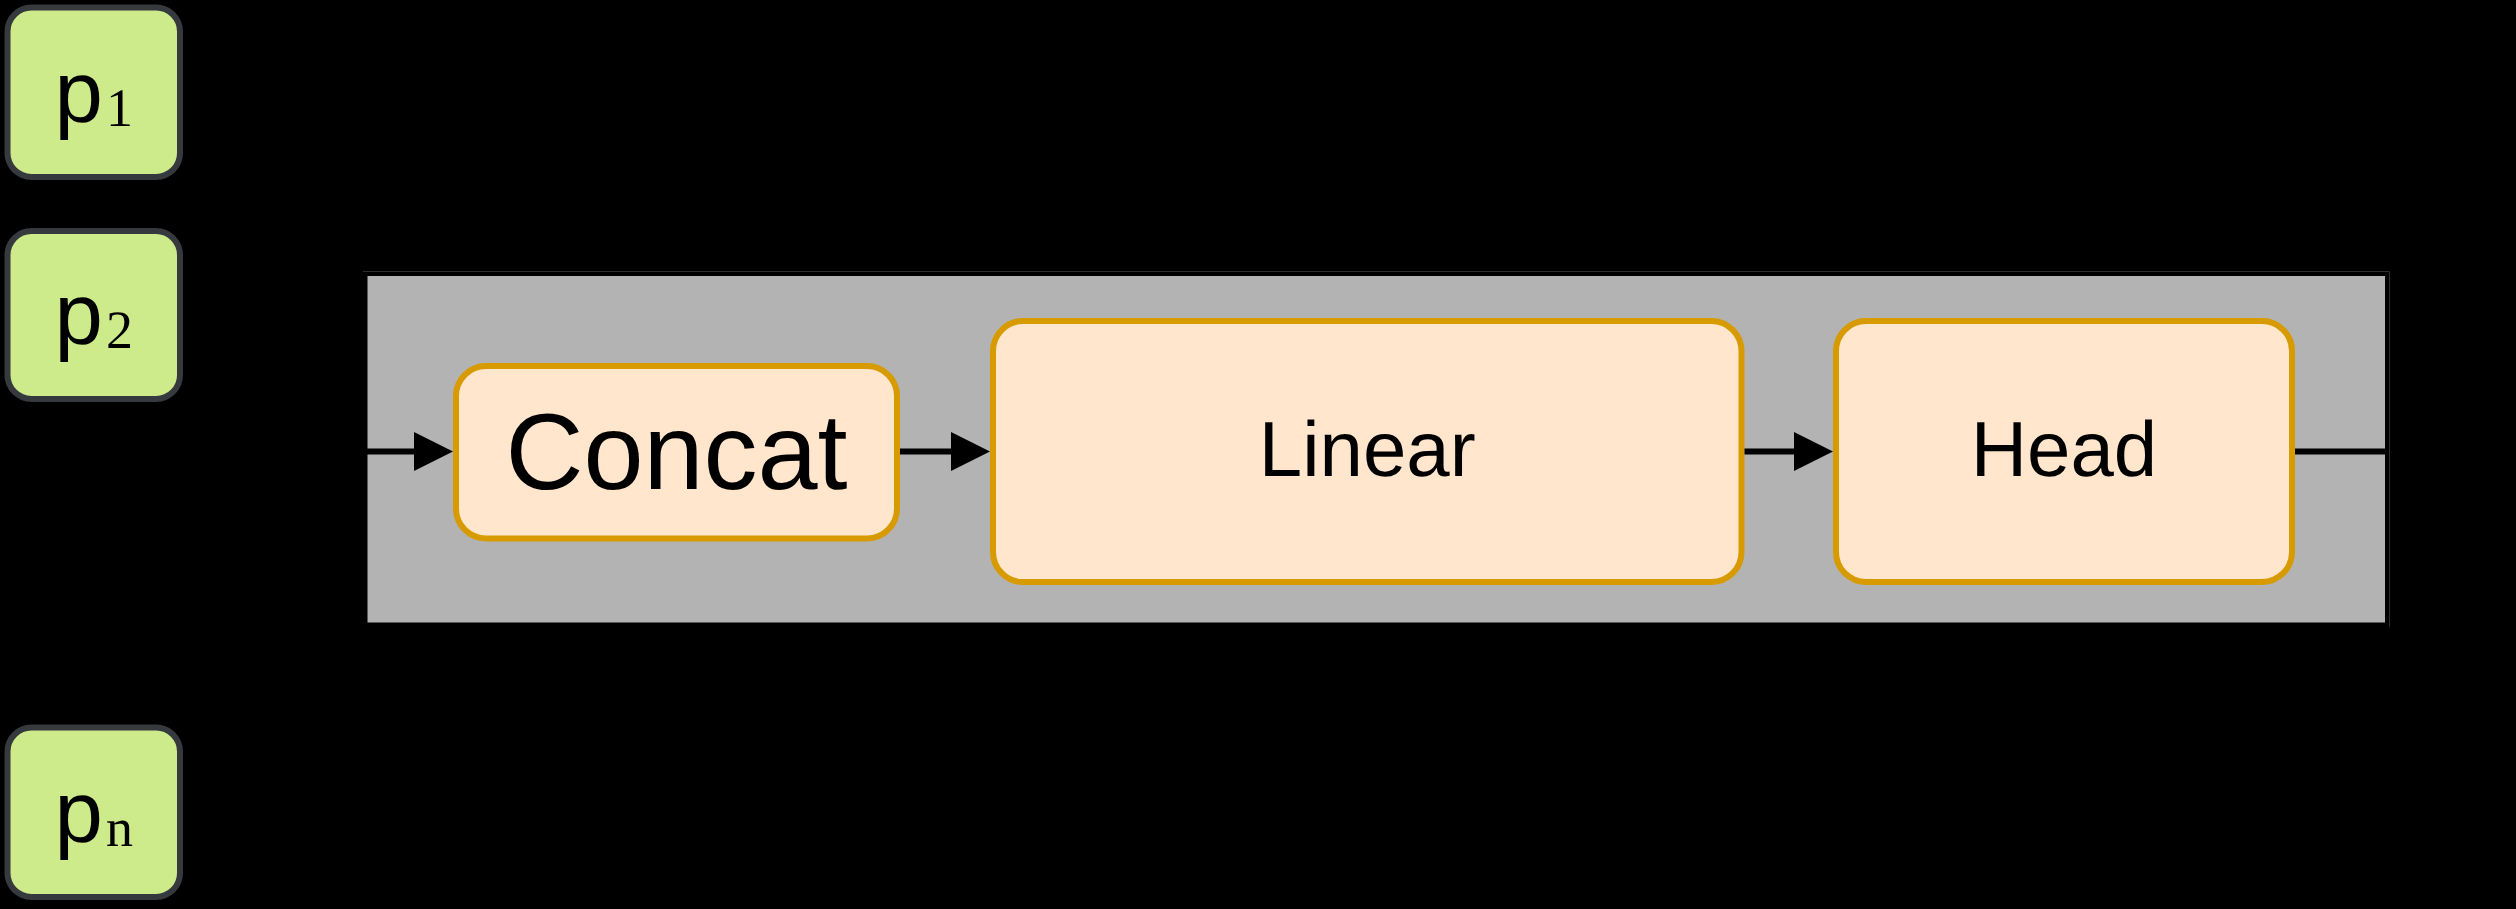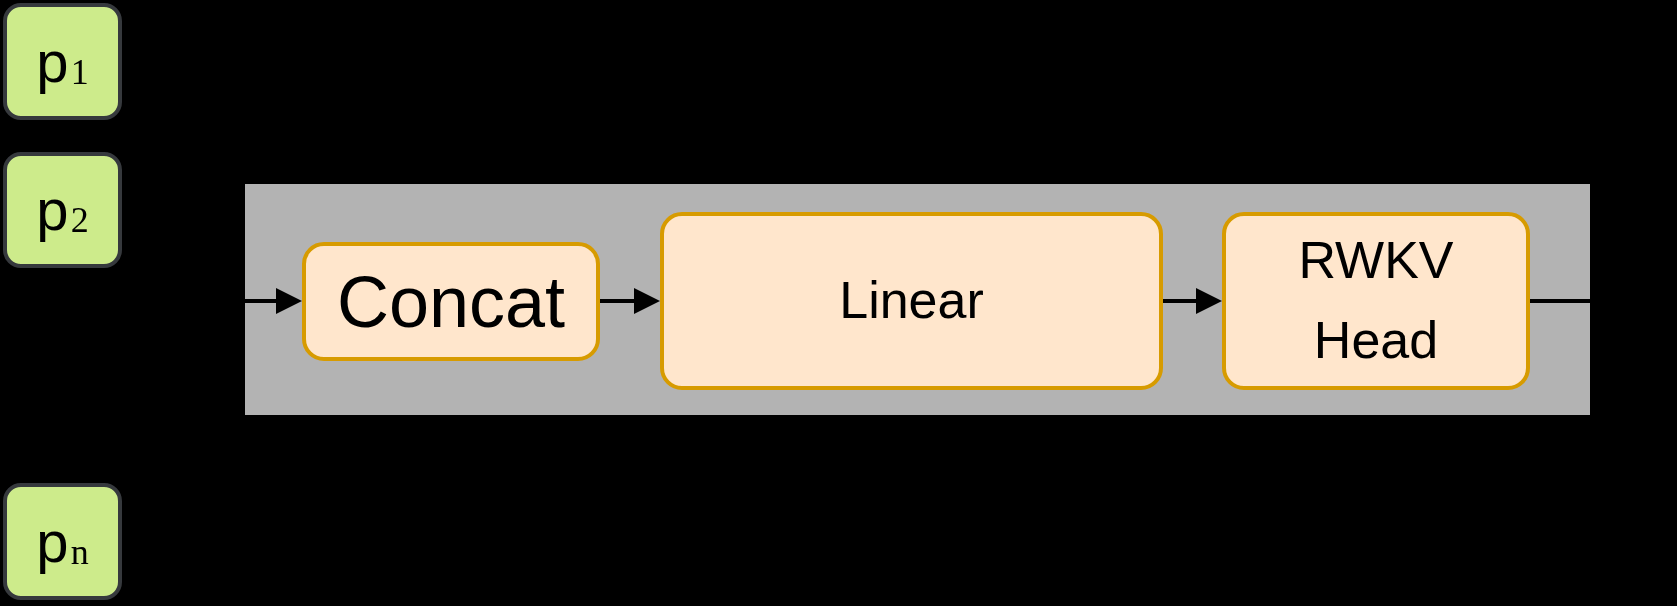--- a/index.html
+++ b/index.html
@@ -141,7 +141,6 @@
     <div>Linear</div>
   </div>
   <div class="node rwkv">
-    <div>RWKV</div>
     <div>Head</div>
   </div>
 

